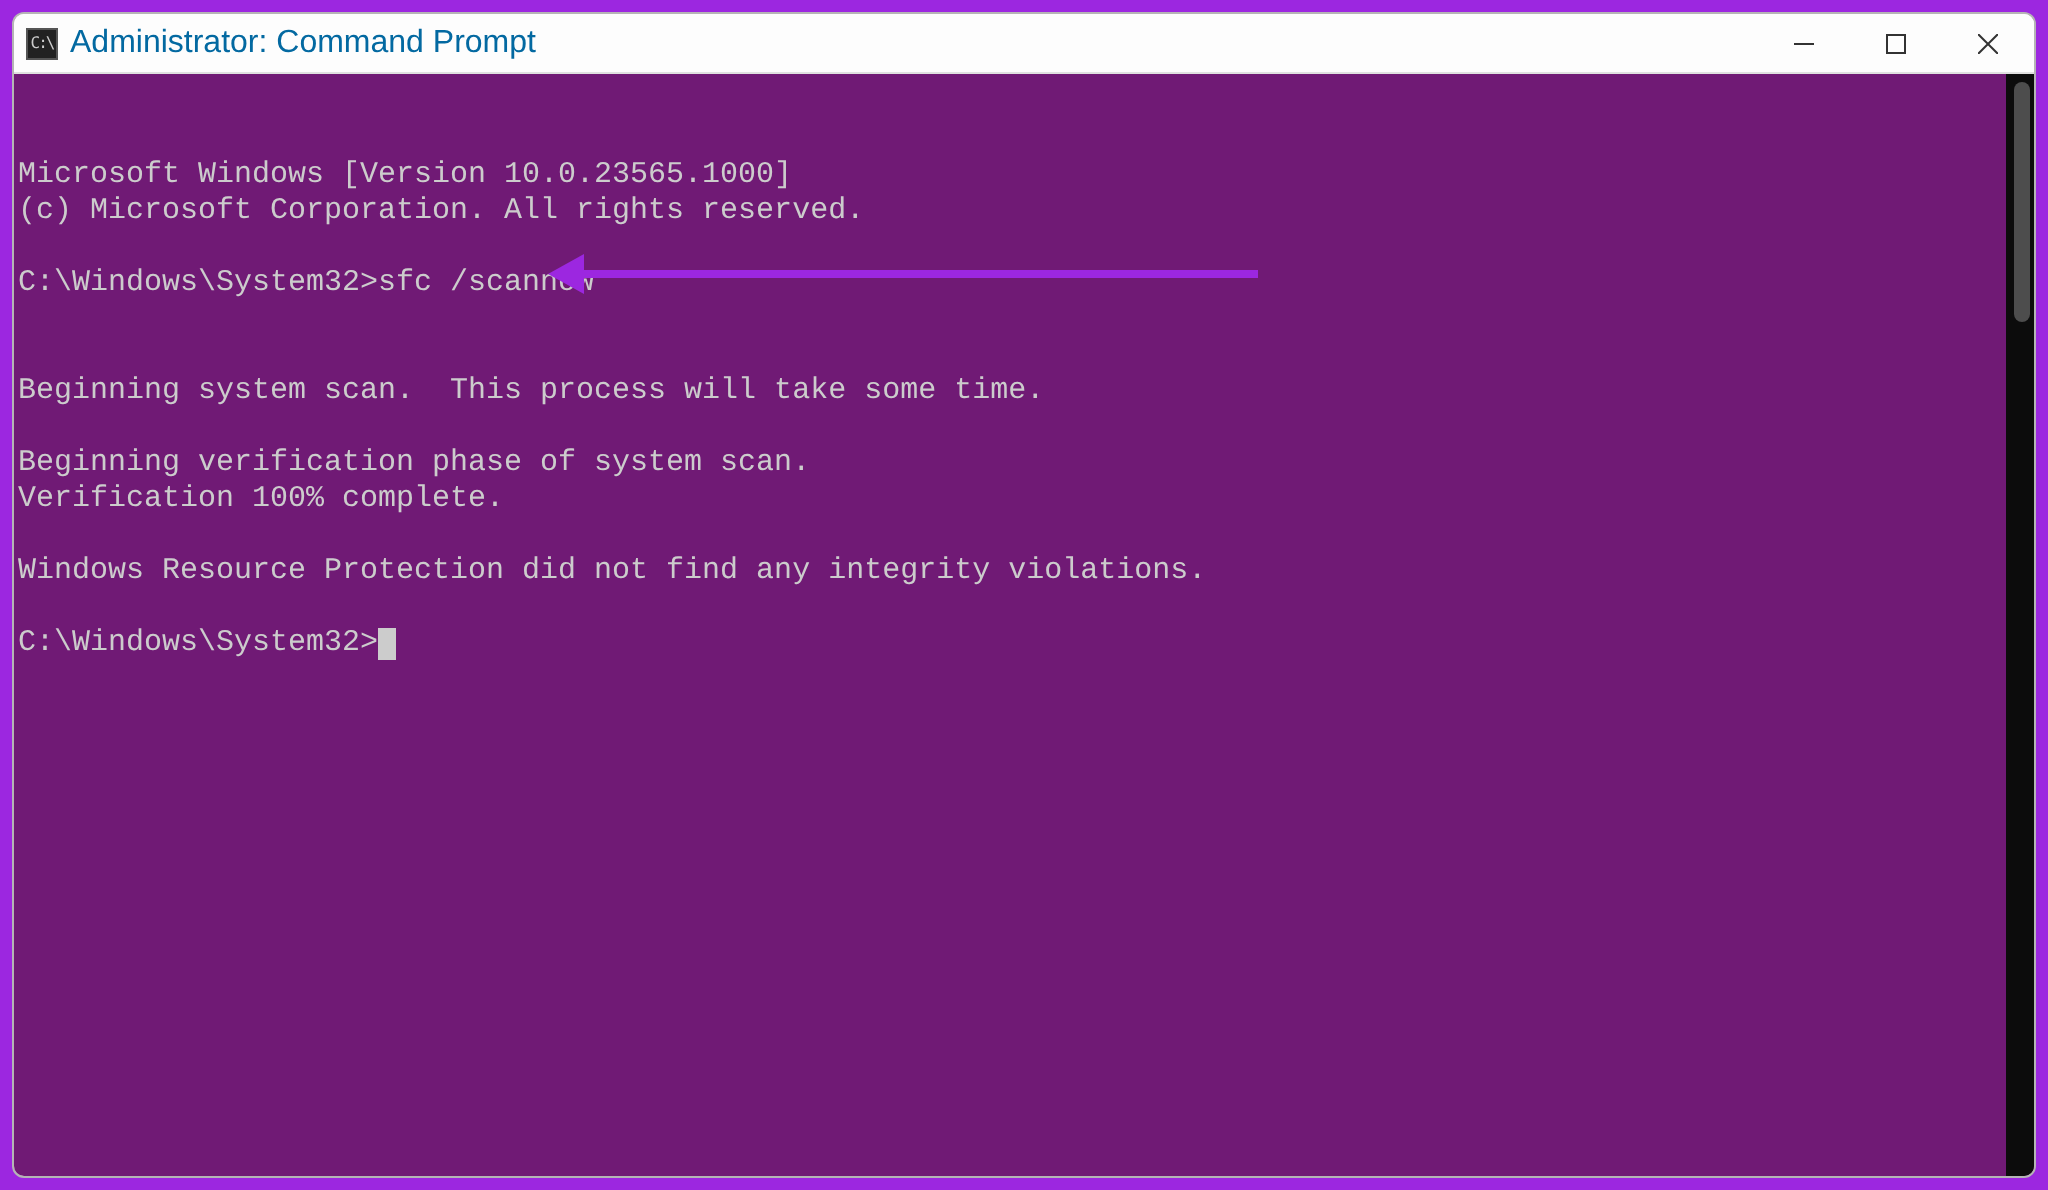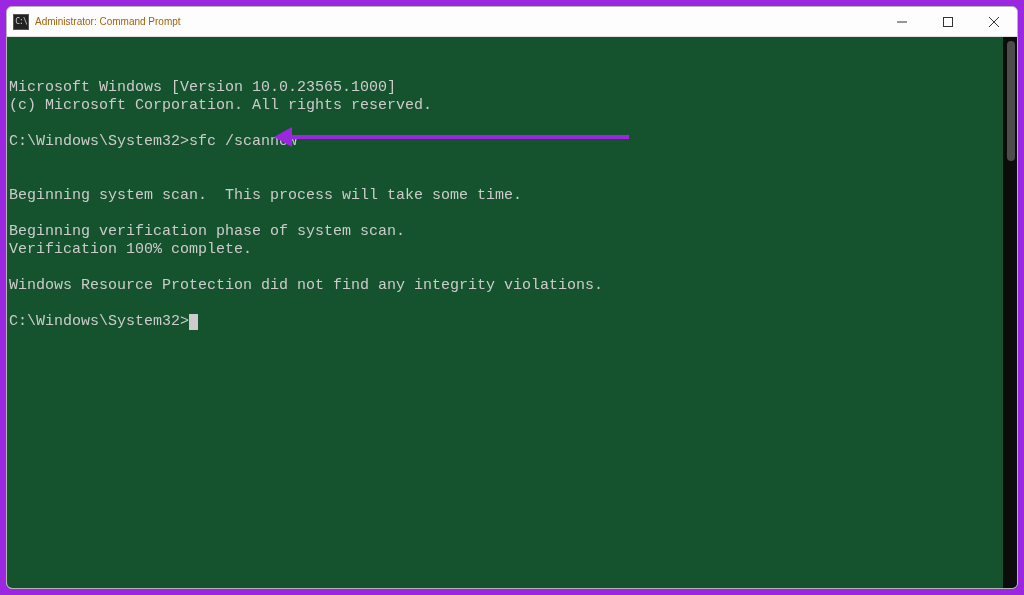--- a/index.html
+++ b/index.html
@@ -55,8 +55,8 @@
       letter-spacing: -1px;
     }
     .window-title {
-      font-size: 10px;
-      color: #a16207;
+      font-size: 16px;
+      color: #0369a1;
     }
     .window-controls {
       display: flex;

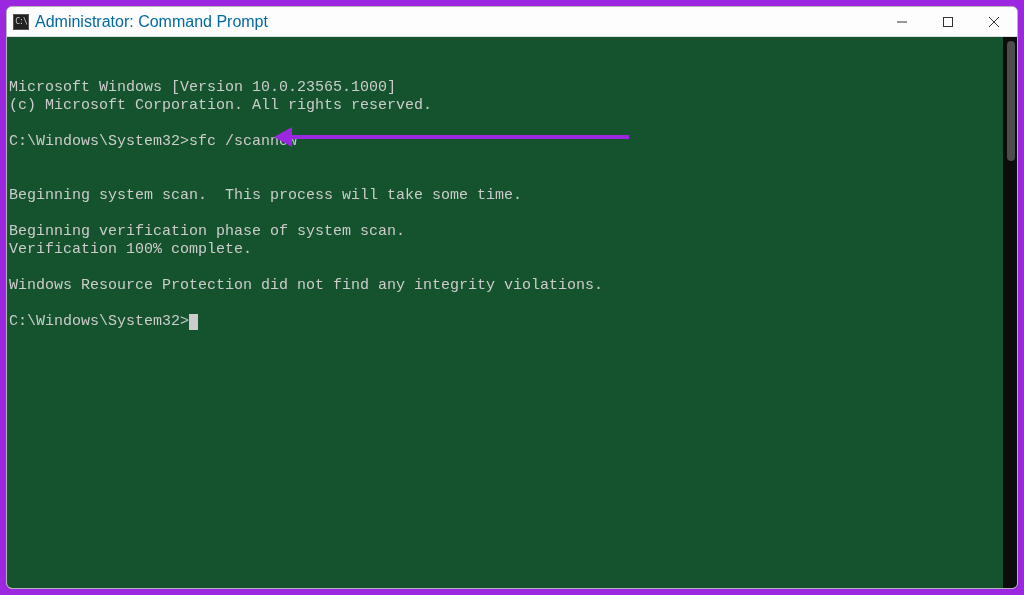--- a/index.html
+++ b/index.html
@@ -80,7 +80,7 @@
     }
     .terminal {
       flex: 1 1 auto;
-      background: #14532d;
+      background: #701a75;
       color: #cccccc;
       font-family: Consolas, "Courier New", monospace;
       font-size: 15px;

